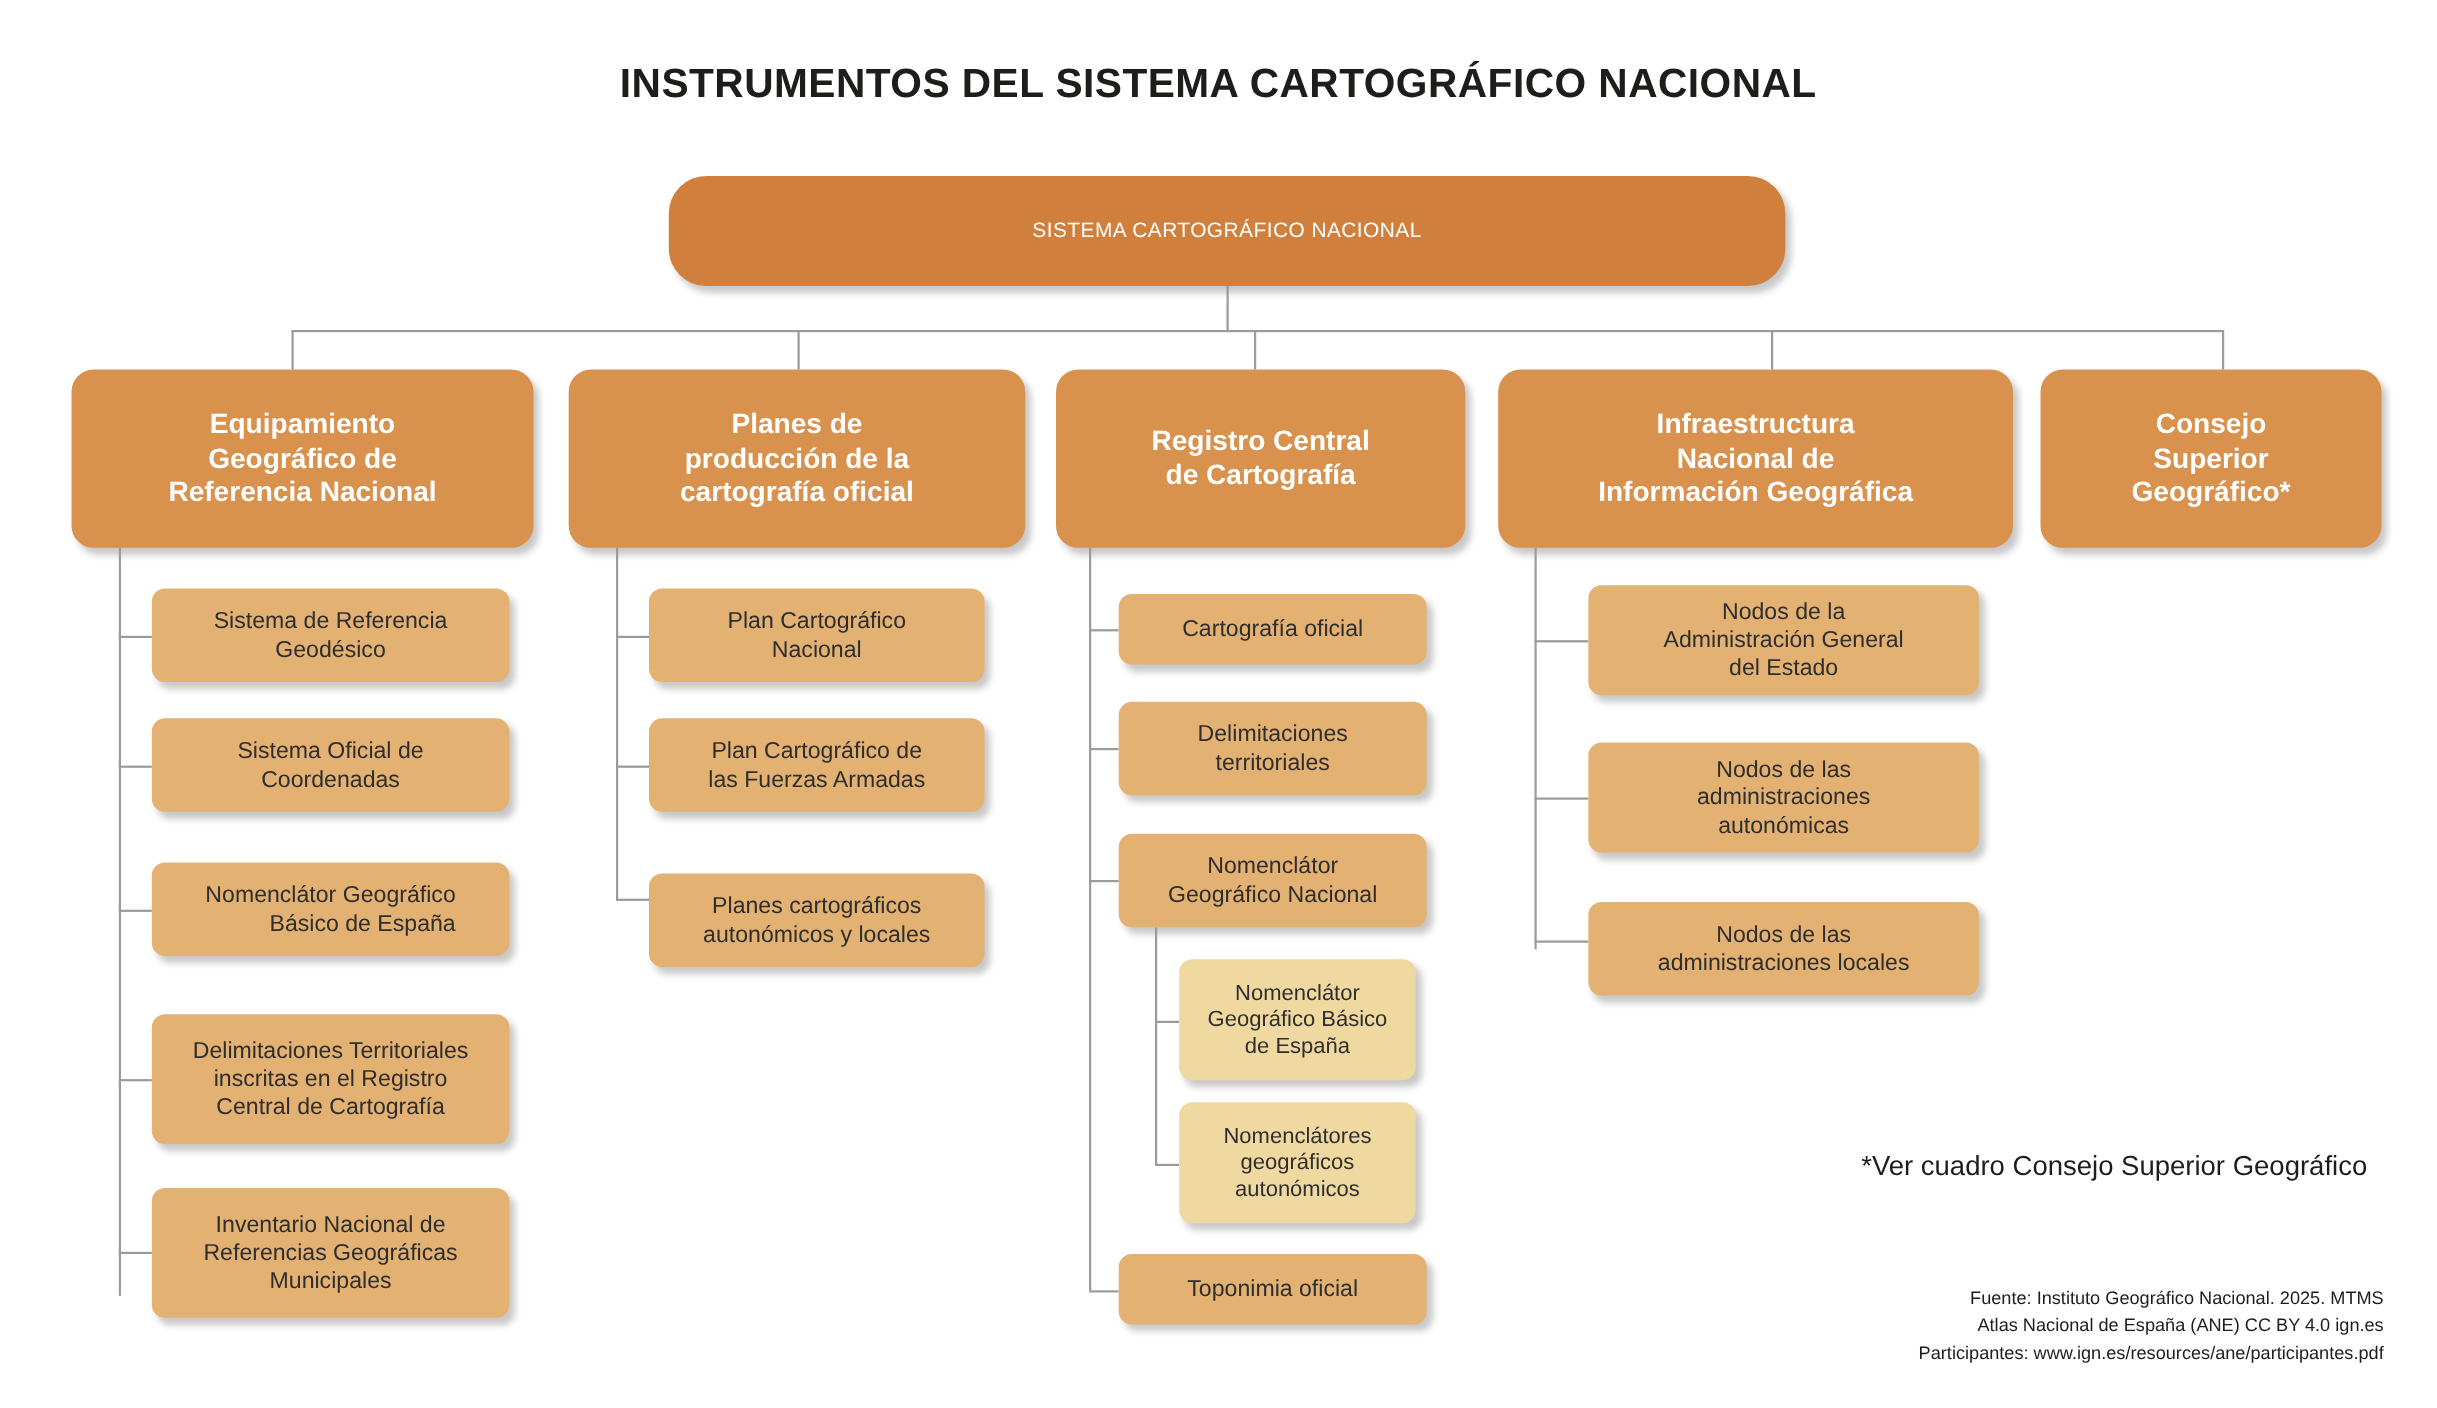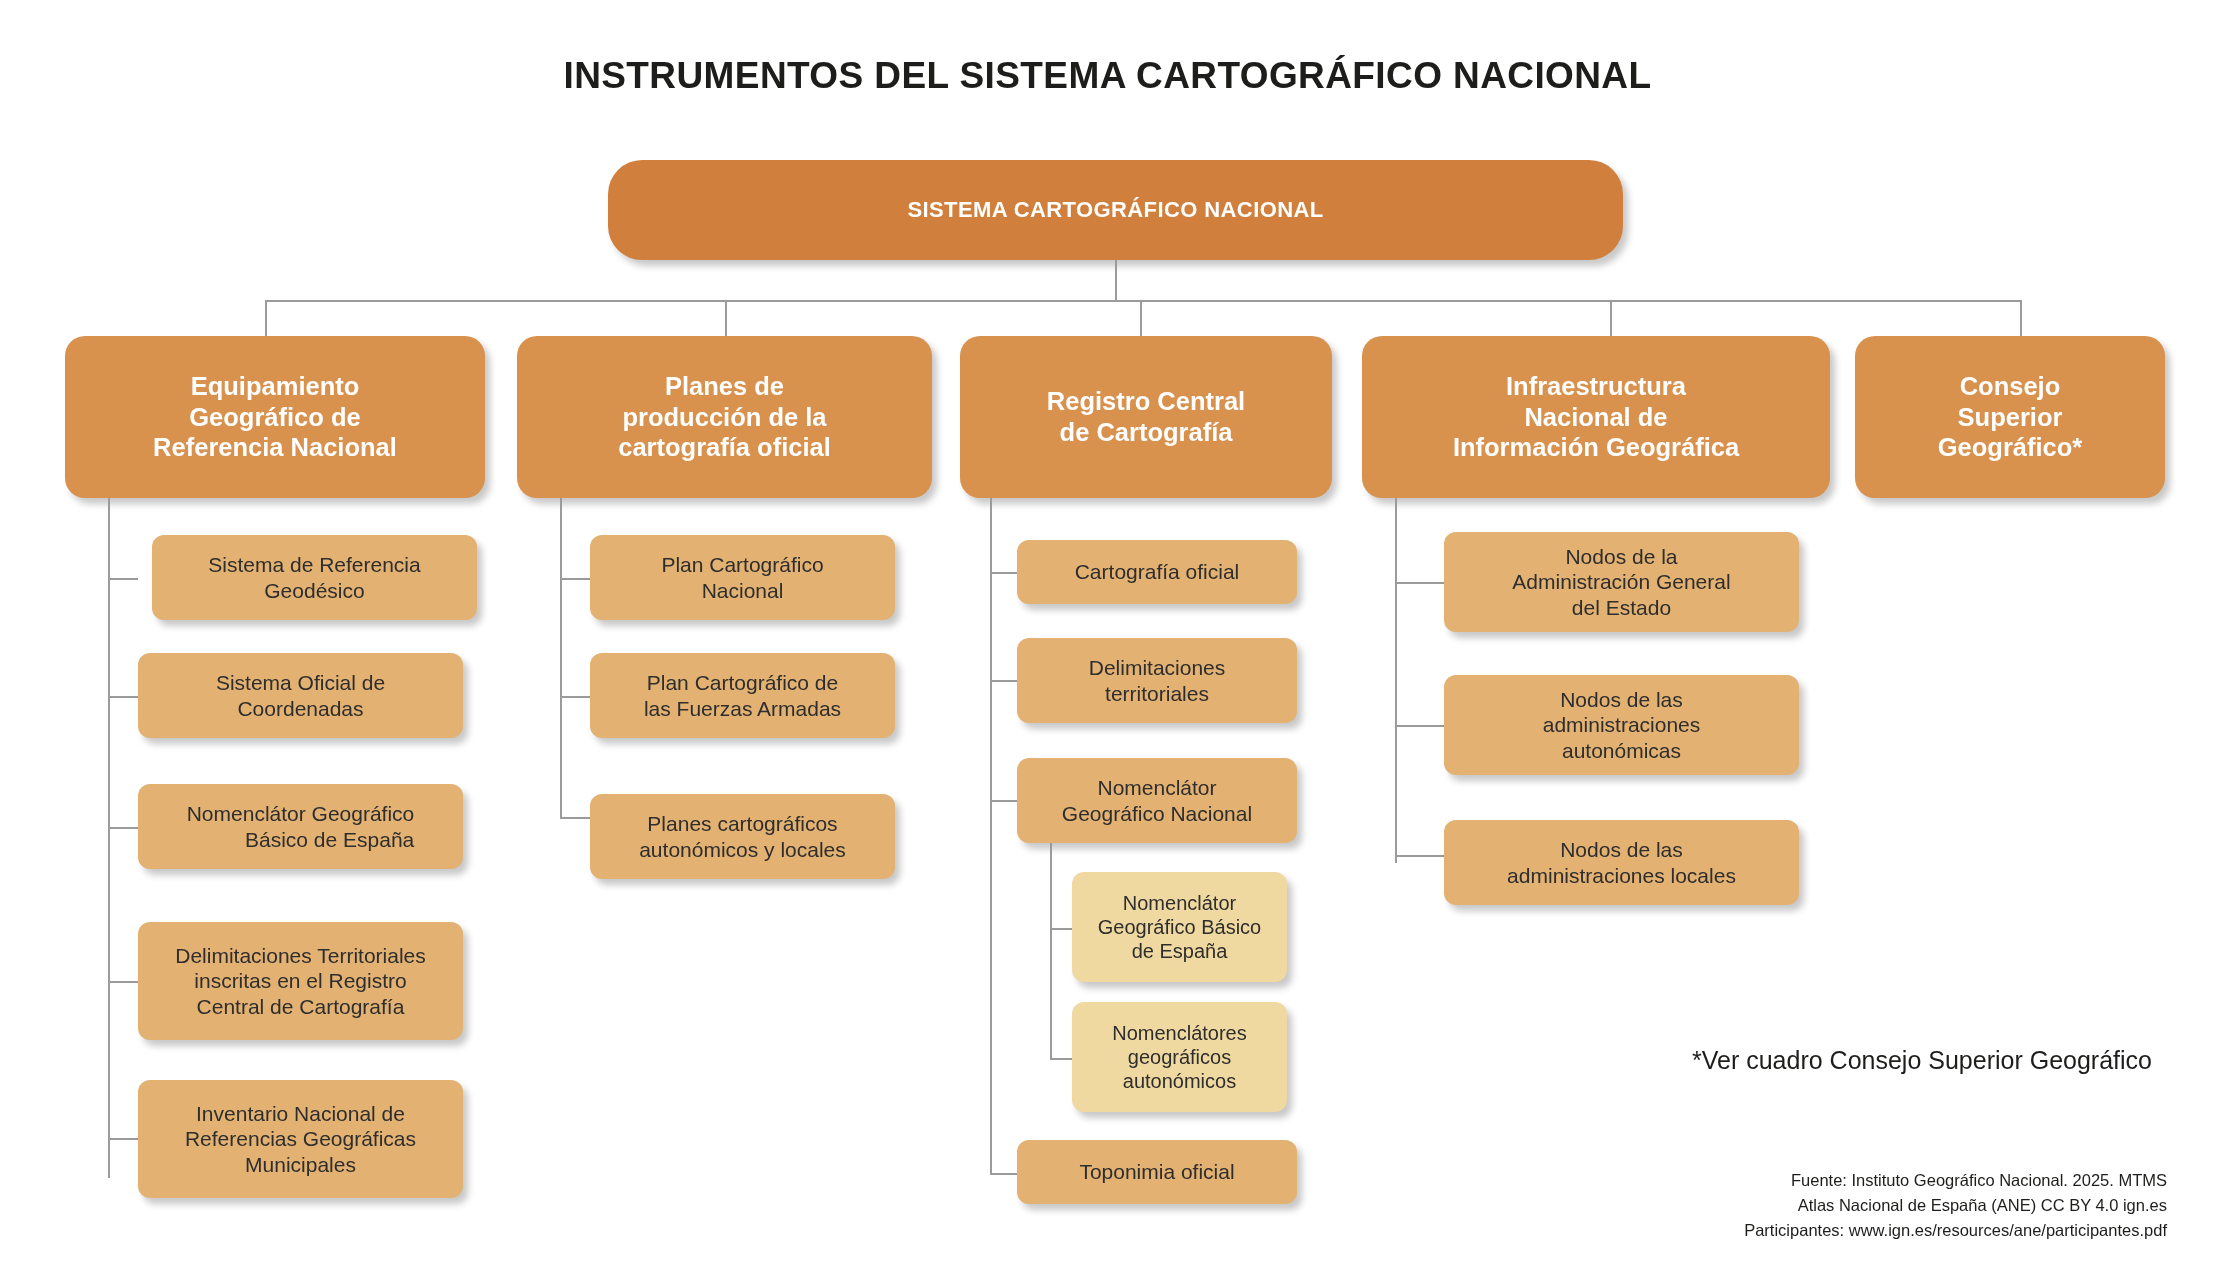--- a/index.html
+++ b/index.html
@@ -54,8 +54,8 @@
   .root {
     background: #d0803c;
     color: #ffffff;
-    font-weight: bold;
-    font-size: 22px;
+    font-weight: normal;
+    font-size: 19px;
     letter-spacing: 0.4px;
     border-radius: 34px;
   }

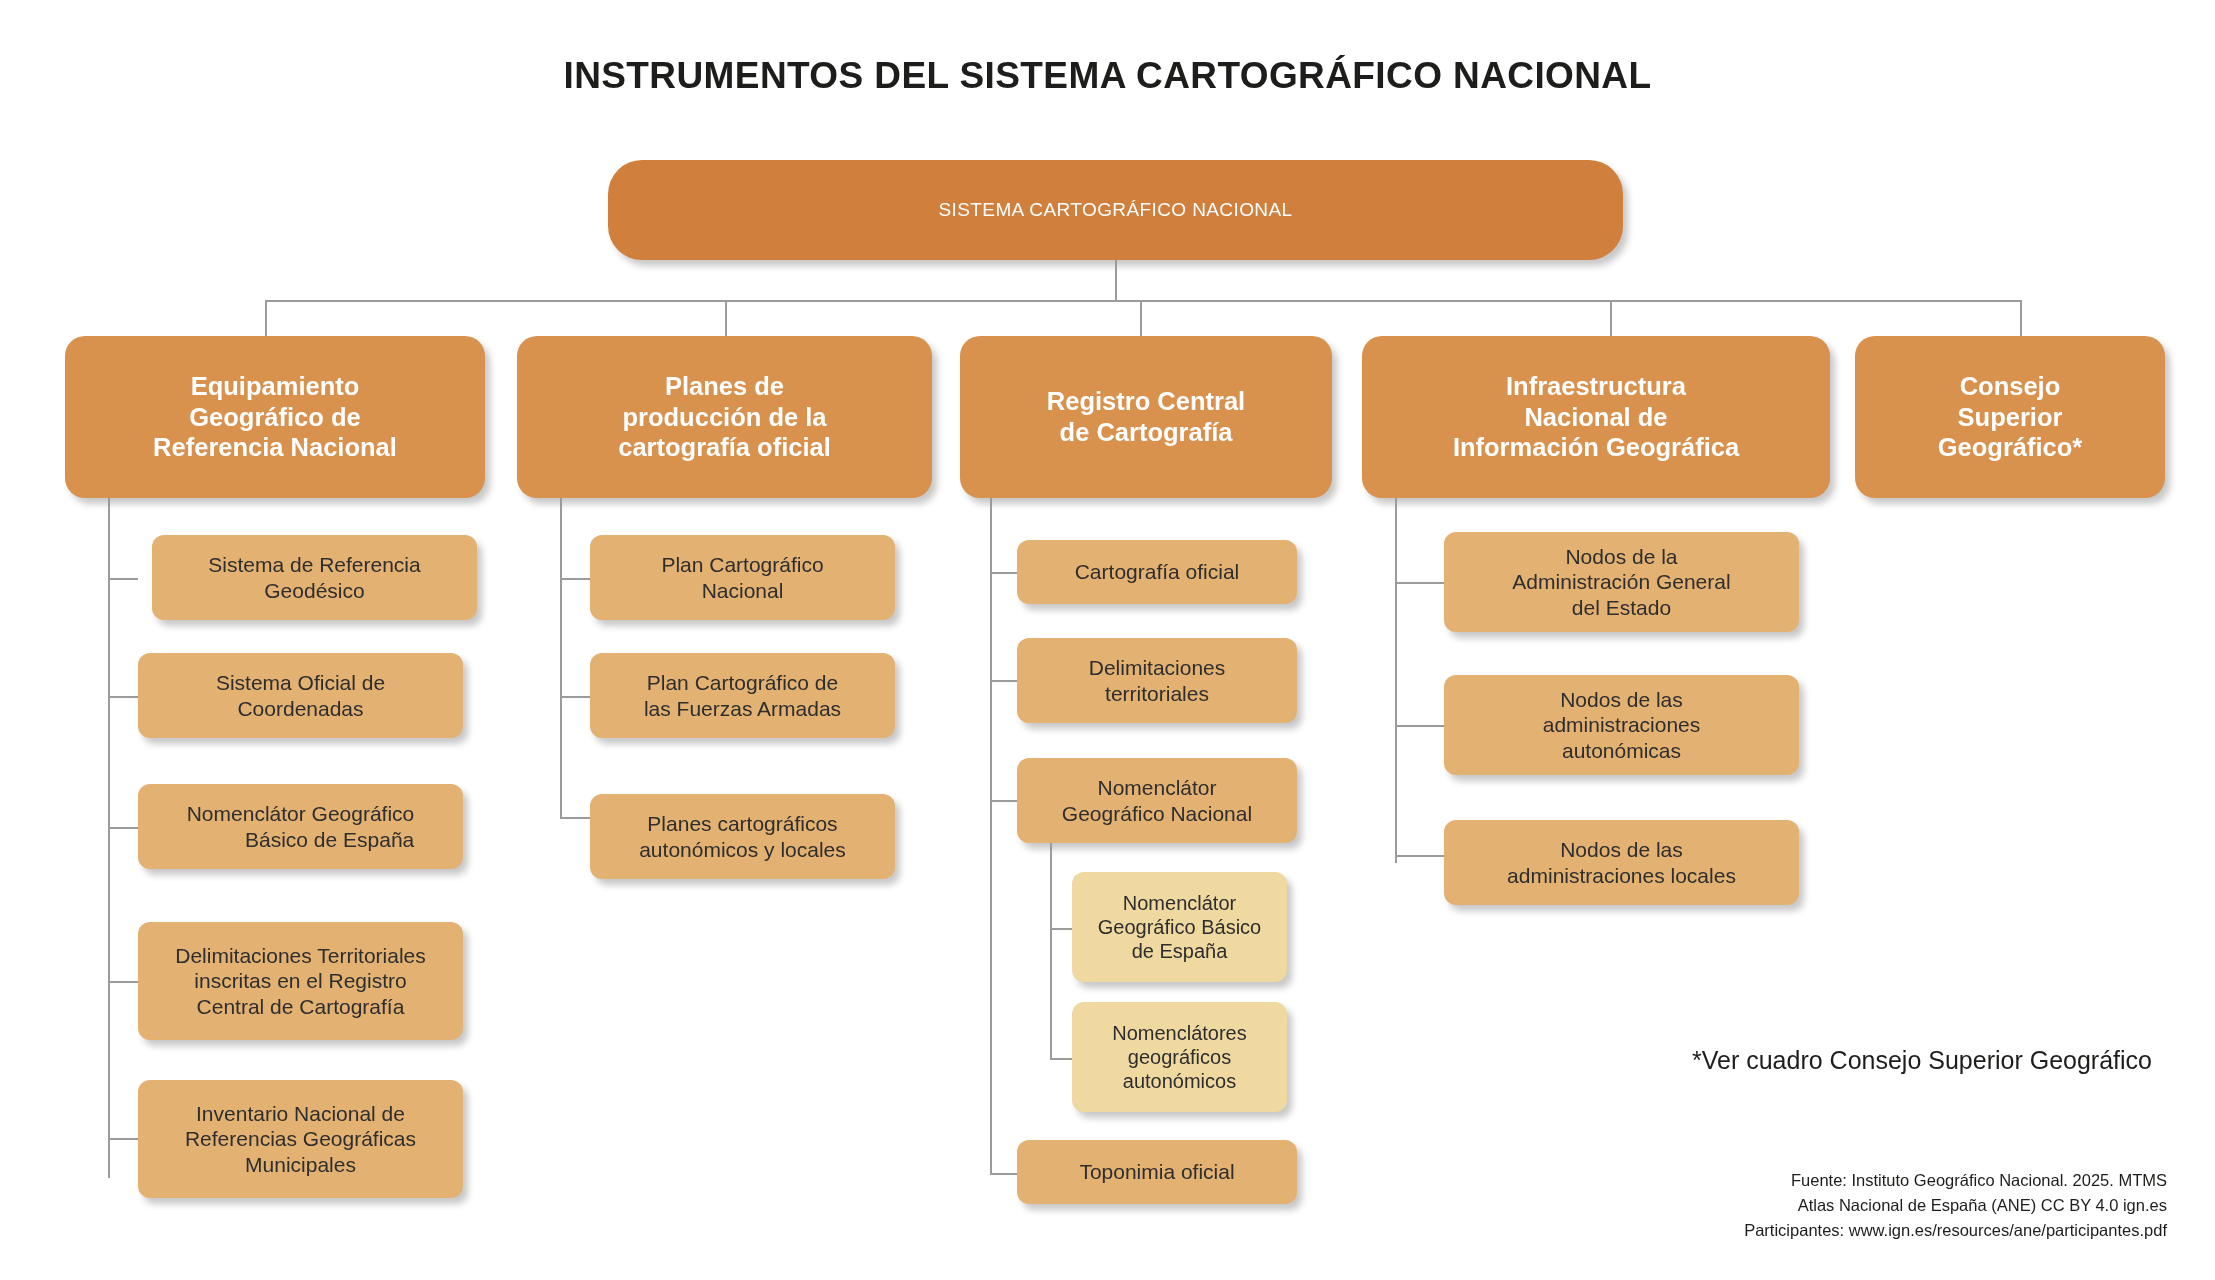--- a/index.html
+++ b/index.html
@@ -129,7 +129,7 @@
   <div class="line h" style="left:108px; top:981px; width:30px;"></div>
   <div class="line h" style="left:108px; top:1138px; width:30px;"></div>
 
-  <div class="node lvl2" style="left:152px; top:535px; width:325px; height:85px;">Sistema de Referencia<br>Geodésico</div>
+  <div class="node lvl2" style="left:138px; top:535px; width:325px; height:85px;">Sistema de Referencia<br>Geodésico</div>
   <div class="node lvl2" style="left:138px; top:653px; width:325px; height:85px;">Sistema Oficial de<br>Coordenadas</div>
   <div class="node lvl2" style="left:138px; top:784px; width:325px; height:85px;text-align:right;">Nomenclátor Geográfico<br>Básico de España</div>
   <div class="node lvl2" style="left:138px; top:922px; width:325px; height:118px;">Delimitaciones Territoriales<br>inscritas en el Registro<br>Central de Cartografía</div>

